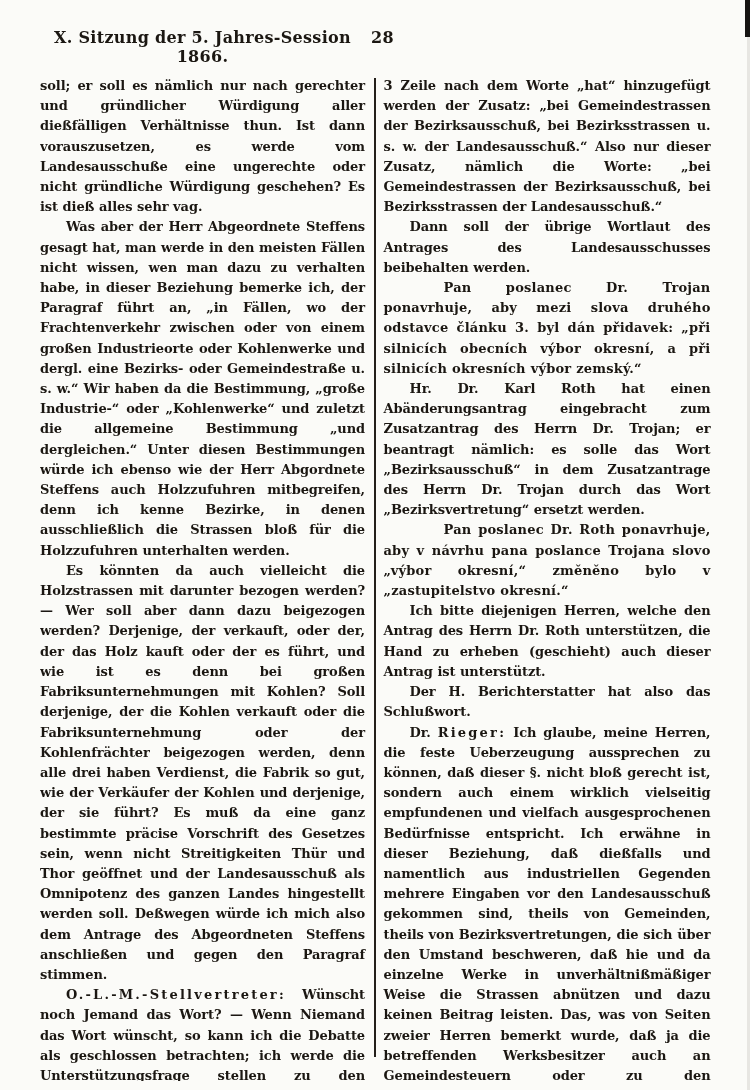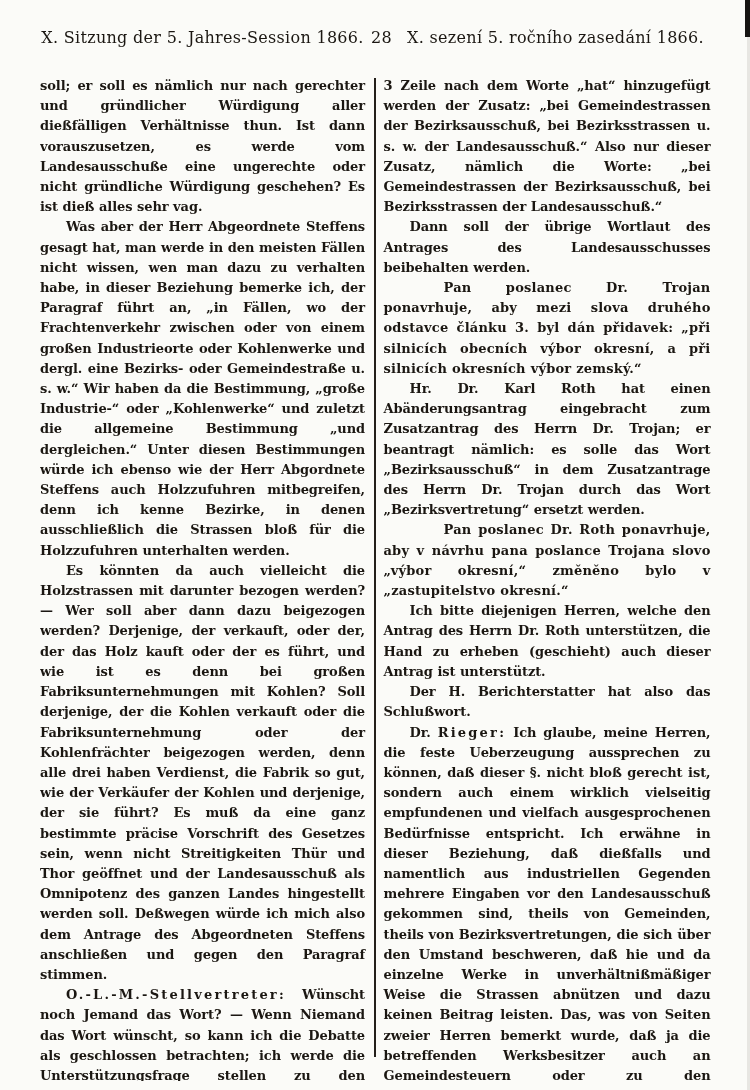--- a/index.html
+++ b/index.html
@@ -18,7 +18,7 @@
   .header{
     position:absolute;top:28px;left:40px;width:672px;
     display:flex;align-items:baseline;
-    font-size:16px;font-weight:normal;letter-spacing:.3px;
+    font-size:16px;font-weight:bold;letter-spacing:.3px;
   }
   .h-left{width:325px;text-align:center;}
   .h-num{width:22px;margin:0 6px;}

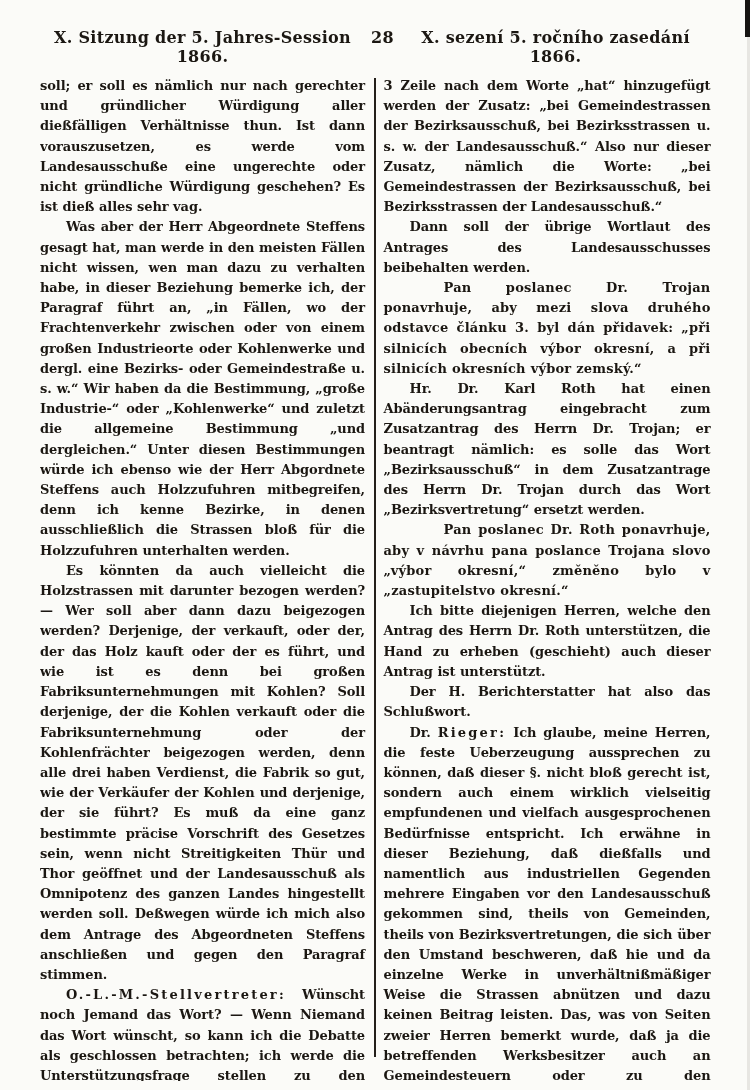--- a/index.html
+++ b/index.html
@@ -58,7 +58,6 @@
   <div class="header">
     <div class="h-left">X. Sitzung der 5. Jahres-Session 1866.</div>
     <div class="h-num">28</div>
-    <div class="h-right">X. sezení 5. ročního zasedání 1866.</div>
   </div>
 
   <div class="body">

